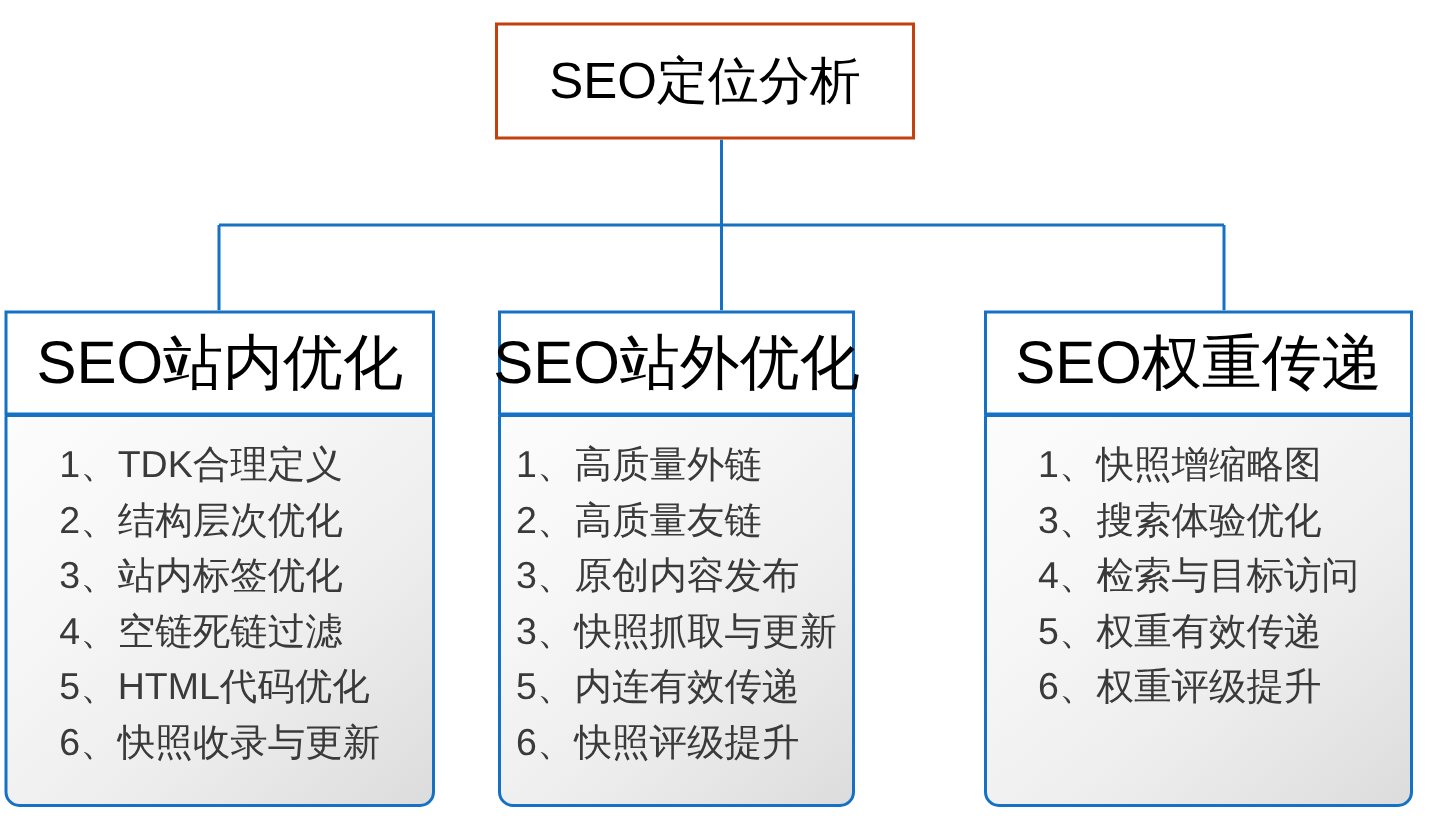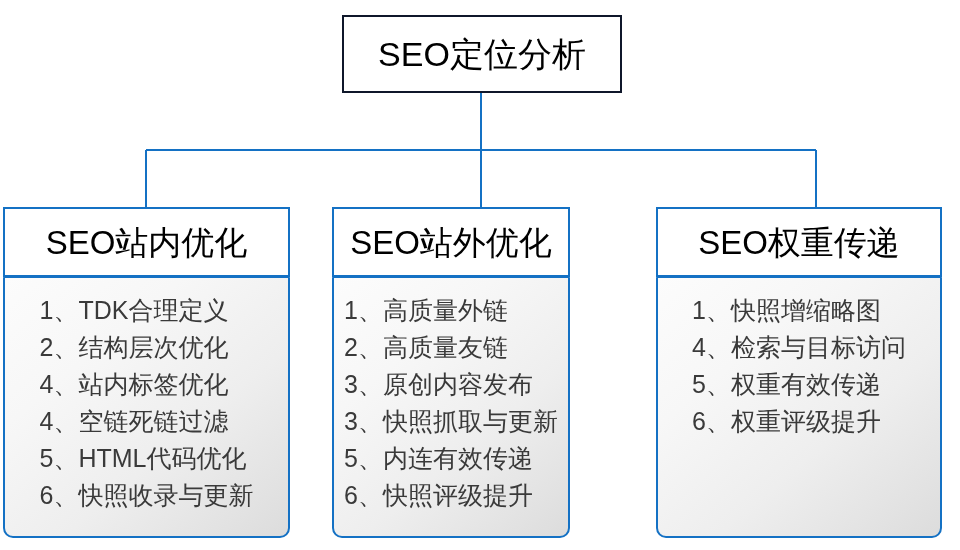--- a/index.html
+++ b/index.html
@@ -38,12 +38,11 @@
     width: 280px;
     height: 78px;
     box-sizing: border-box;
-    border: 2px solid #0f172a;
+    border: 2px solid #c2410c;
     background: #ffffff;
     display: flex;
     align-items: center;
     justify-content: center;
-    margin-left: 12px;
   }
   .root-title {
     font-size: 34px;

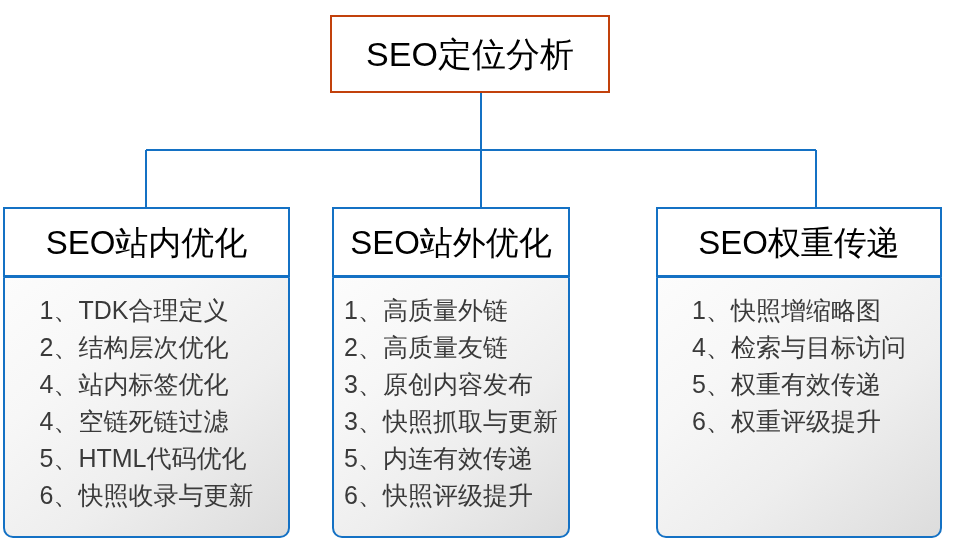--- a/index.html
+++ b/index.html
@@ -72,7 +72,7 @@
     justify-content: center;
   }
   .branch-header-title {
-    font-size: 33px;
+    font-size: 40px;
     color: #000000;
     white-space: nowrap;
     line-height: 1;

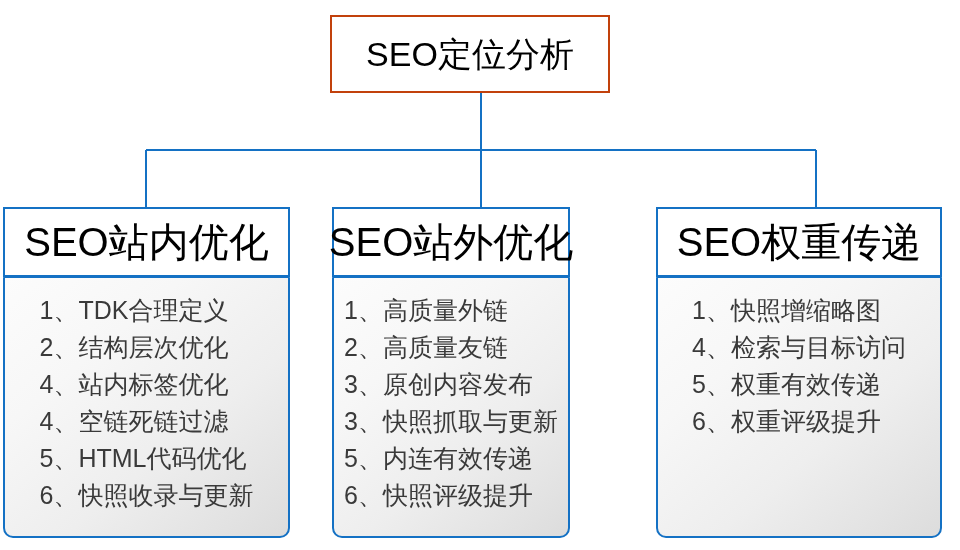--- a/index.html
+++ b/index.html
@@ -162,6 +162,7 @@
     <div class="branch-list">
       <div class="branch-list-inner">
         <div class="list-item">1、快照增缩略图</div>
+        <div class="list-item">3、搜索体验优化</div>
         <div class="list-item">4、检索与目标访问</div>
         <div class="list-item">5、权重有效传递</div>
         <div class="list-item">6、权重评级提升</div>

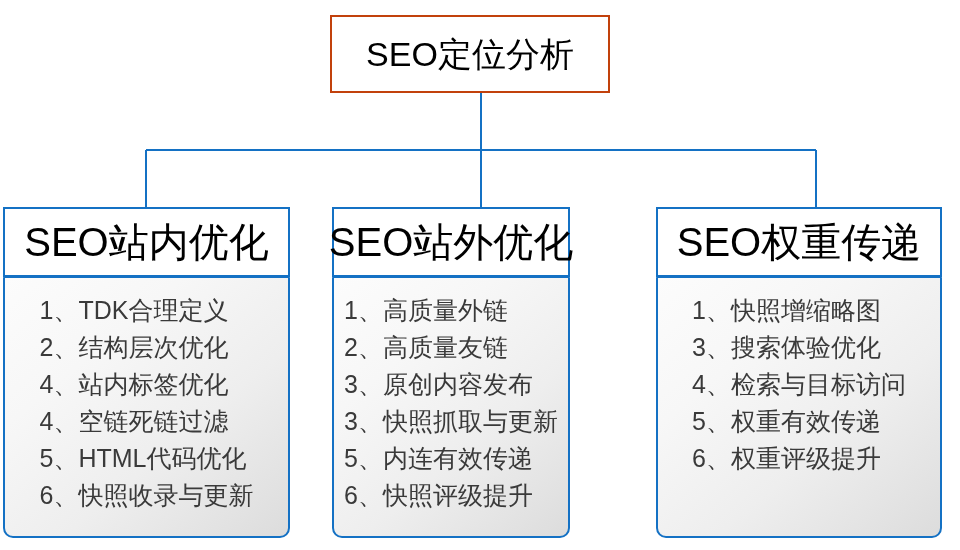--- a/index.html
+++ b/index.html
@@ -131,7 +131,7 @@
       <div class="branch-list-inner">
         <div class="list-item">1、TDK合理定义</div>
         <div class="list-item">2、结构层次优化</div>
-        <div class="list-item">4、站内标签优化</div>
+        <div class="list-item">3、站内标签优化</div>
         <div class="list-item">4、空链死链过滤</div>
         <div class="list-item">5、HTML代码优化</div>
         <div class="list-item">6、快照收录与更新</div>

